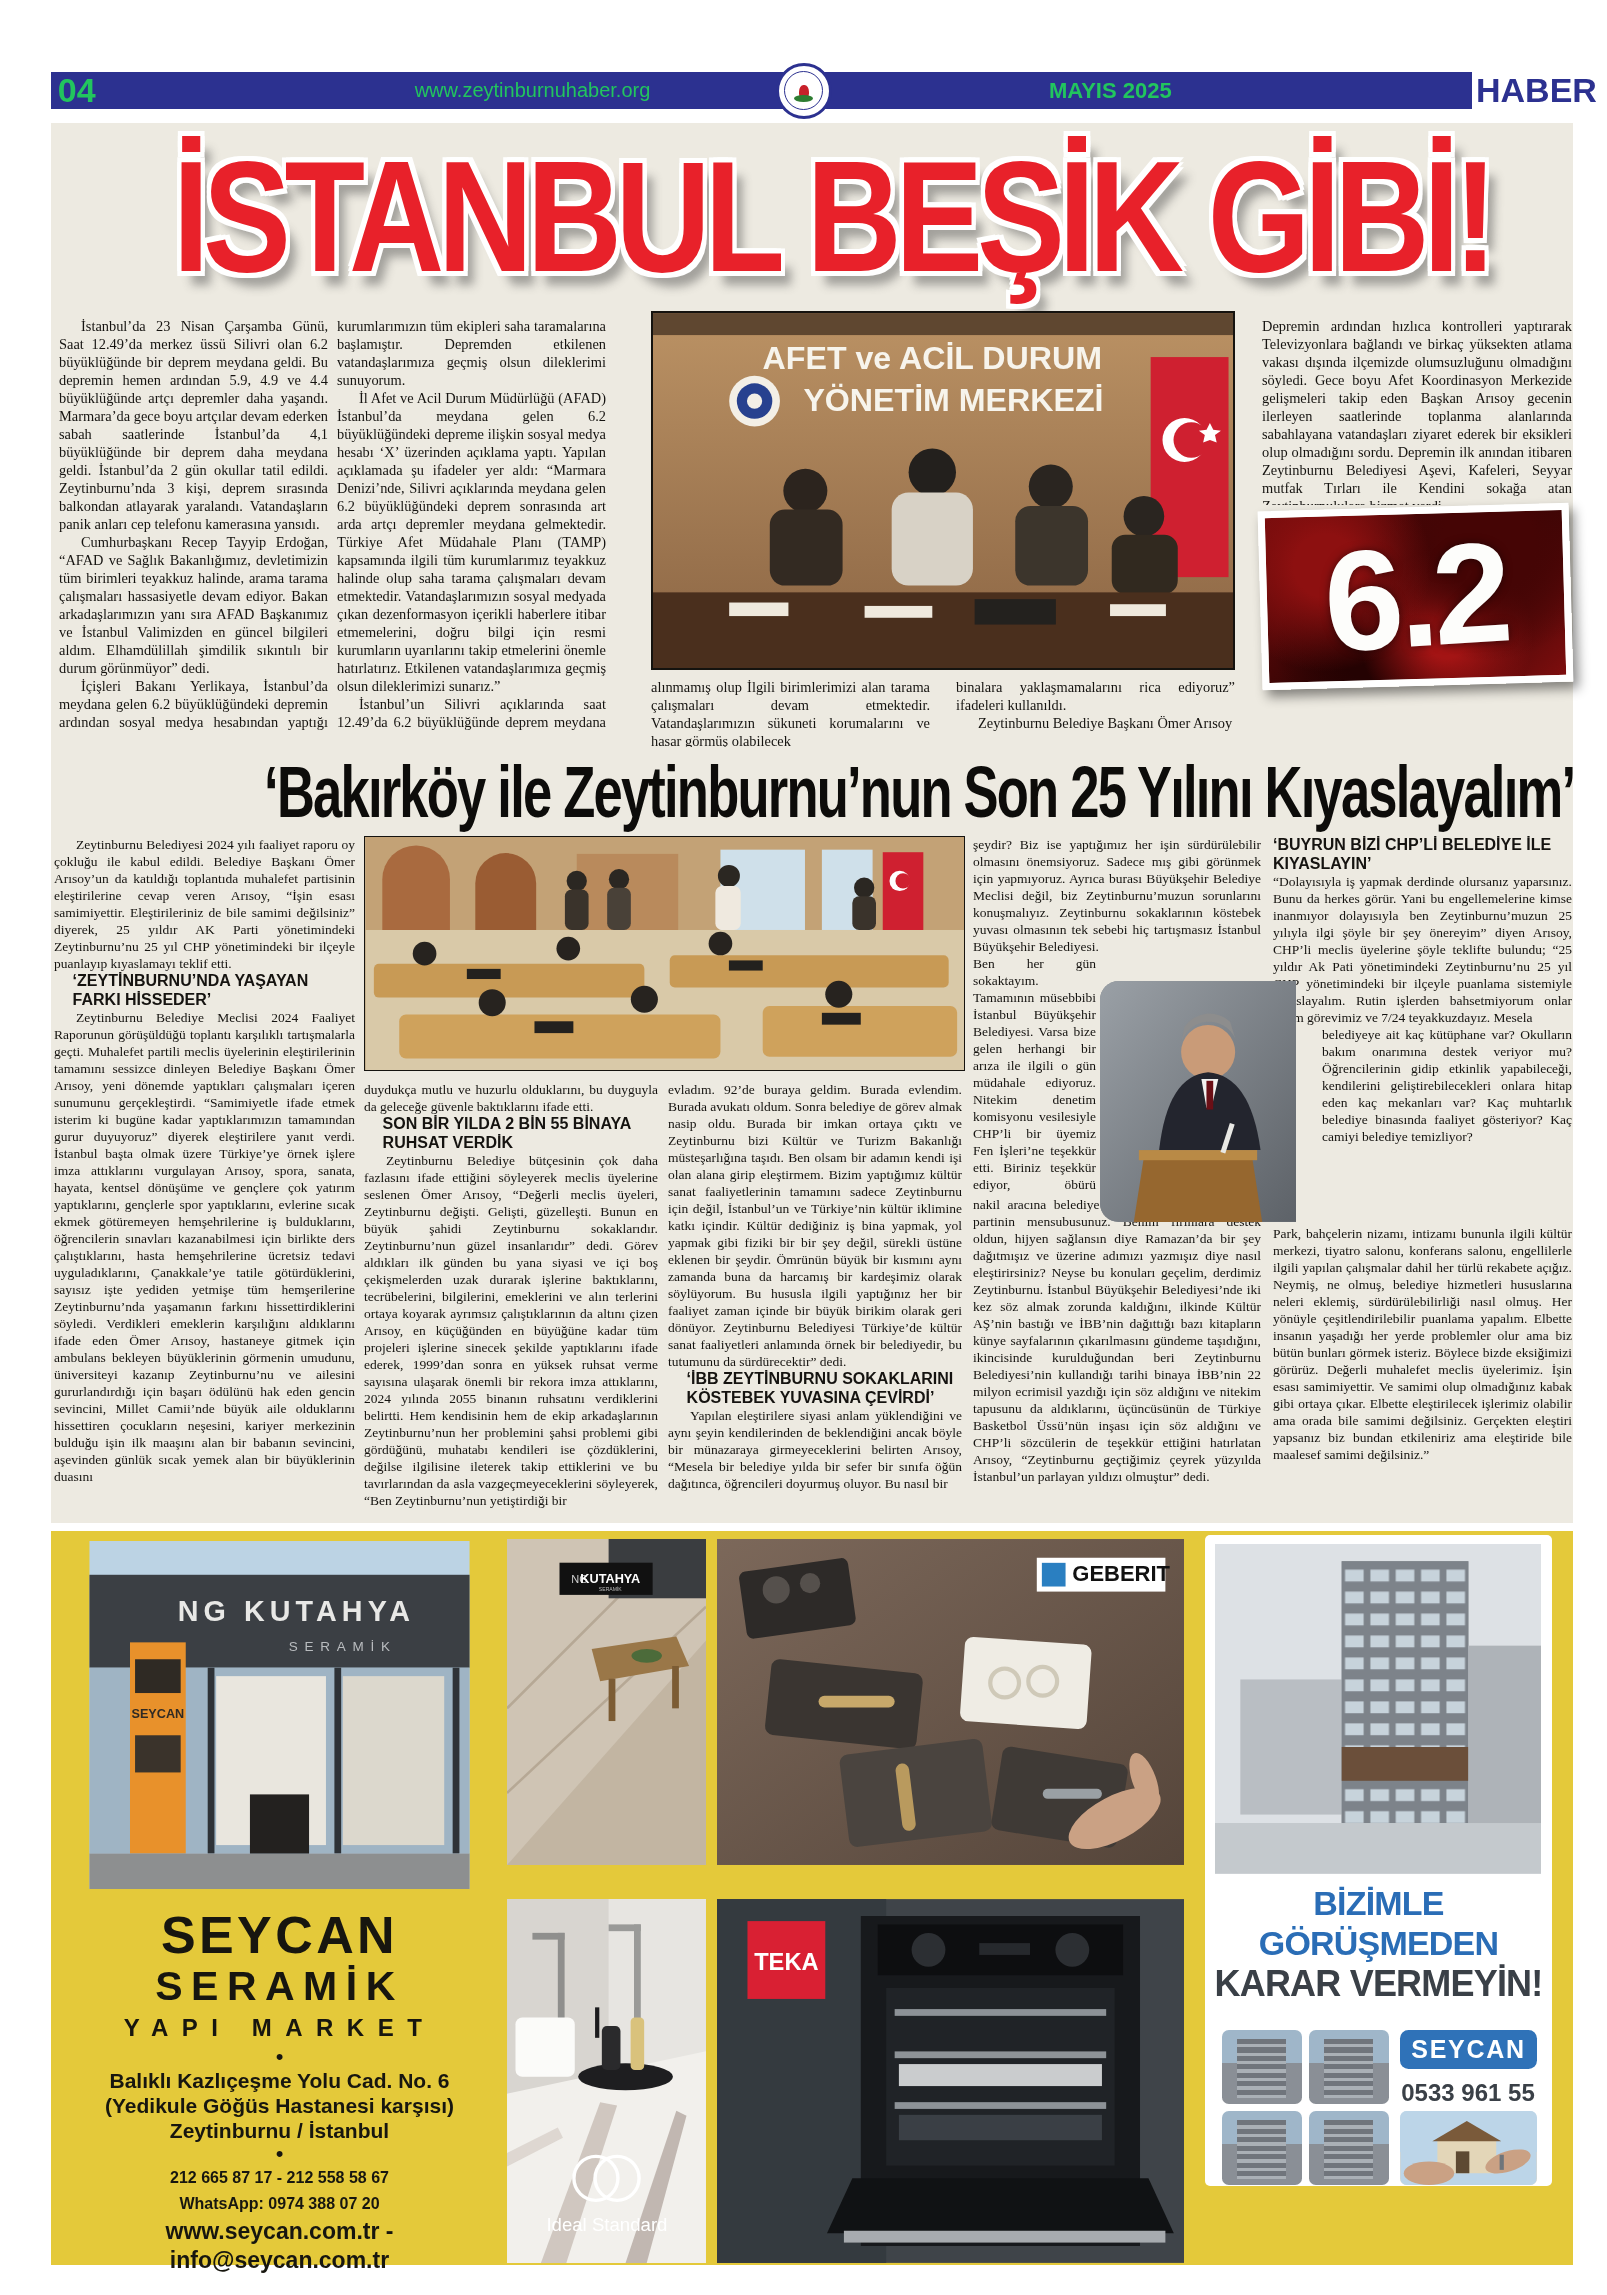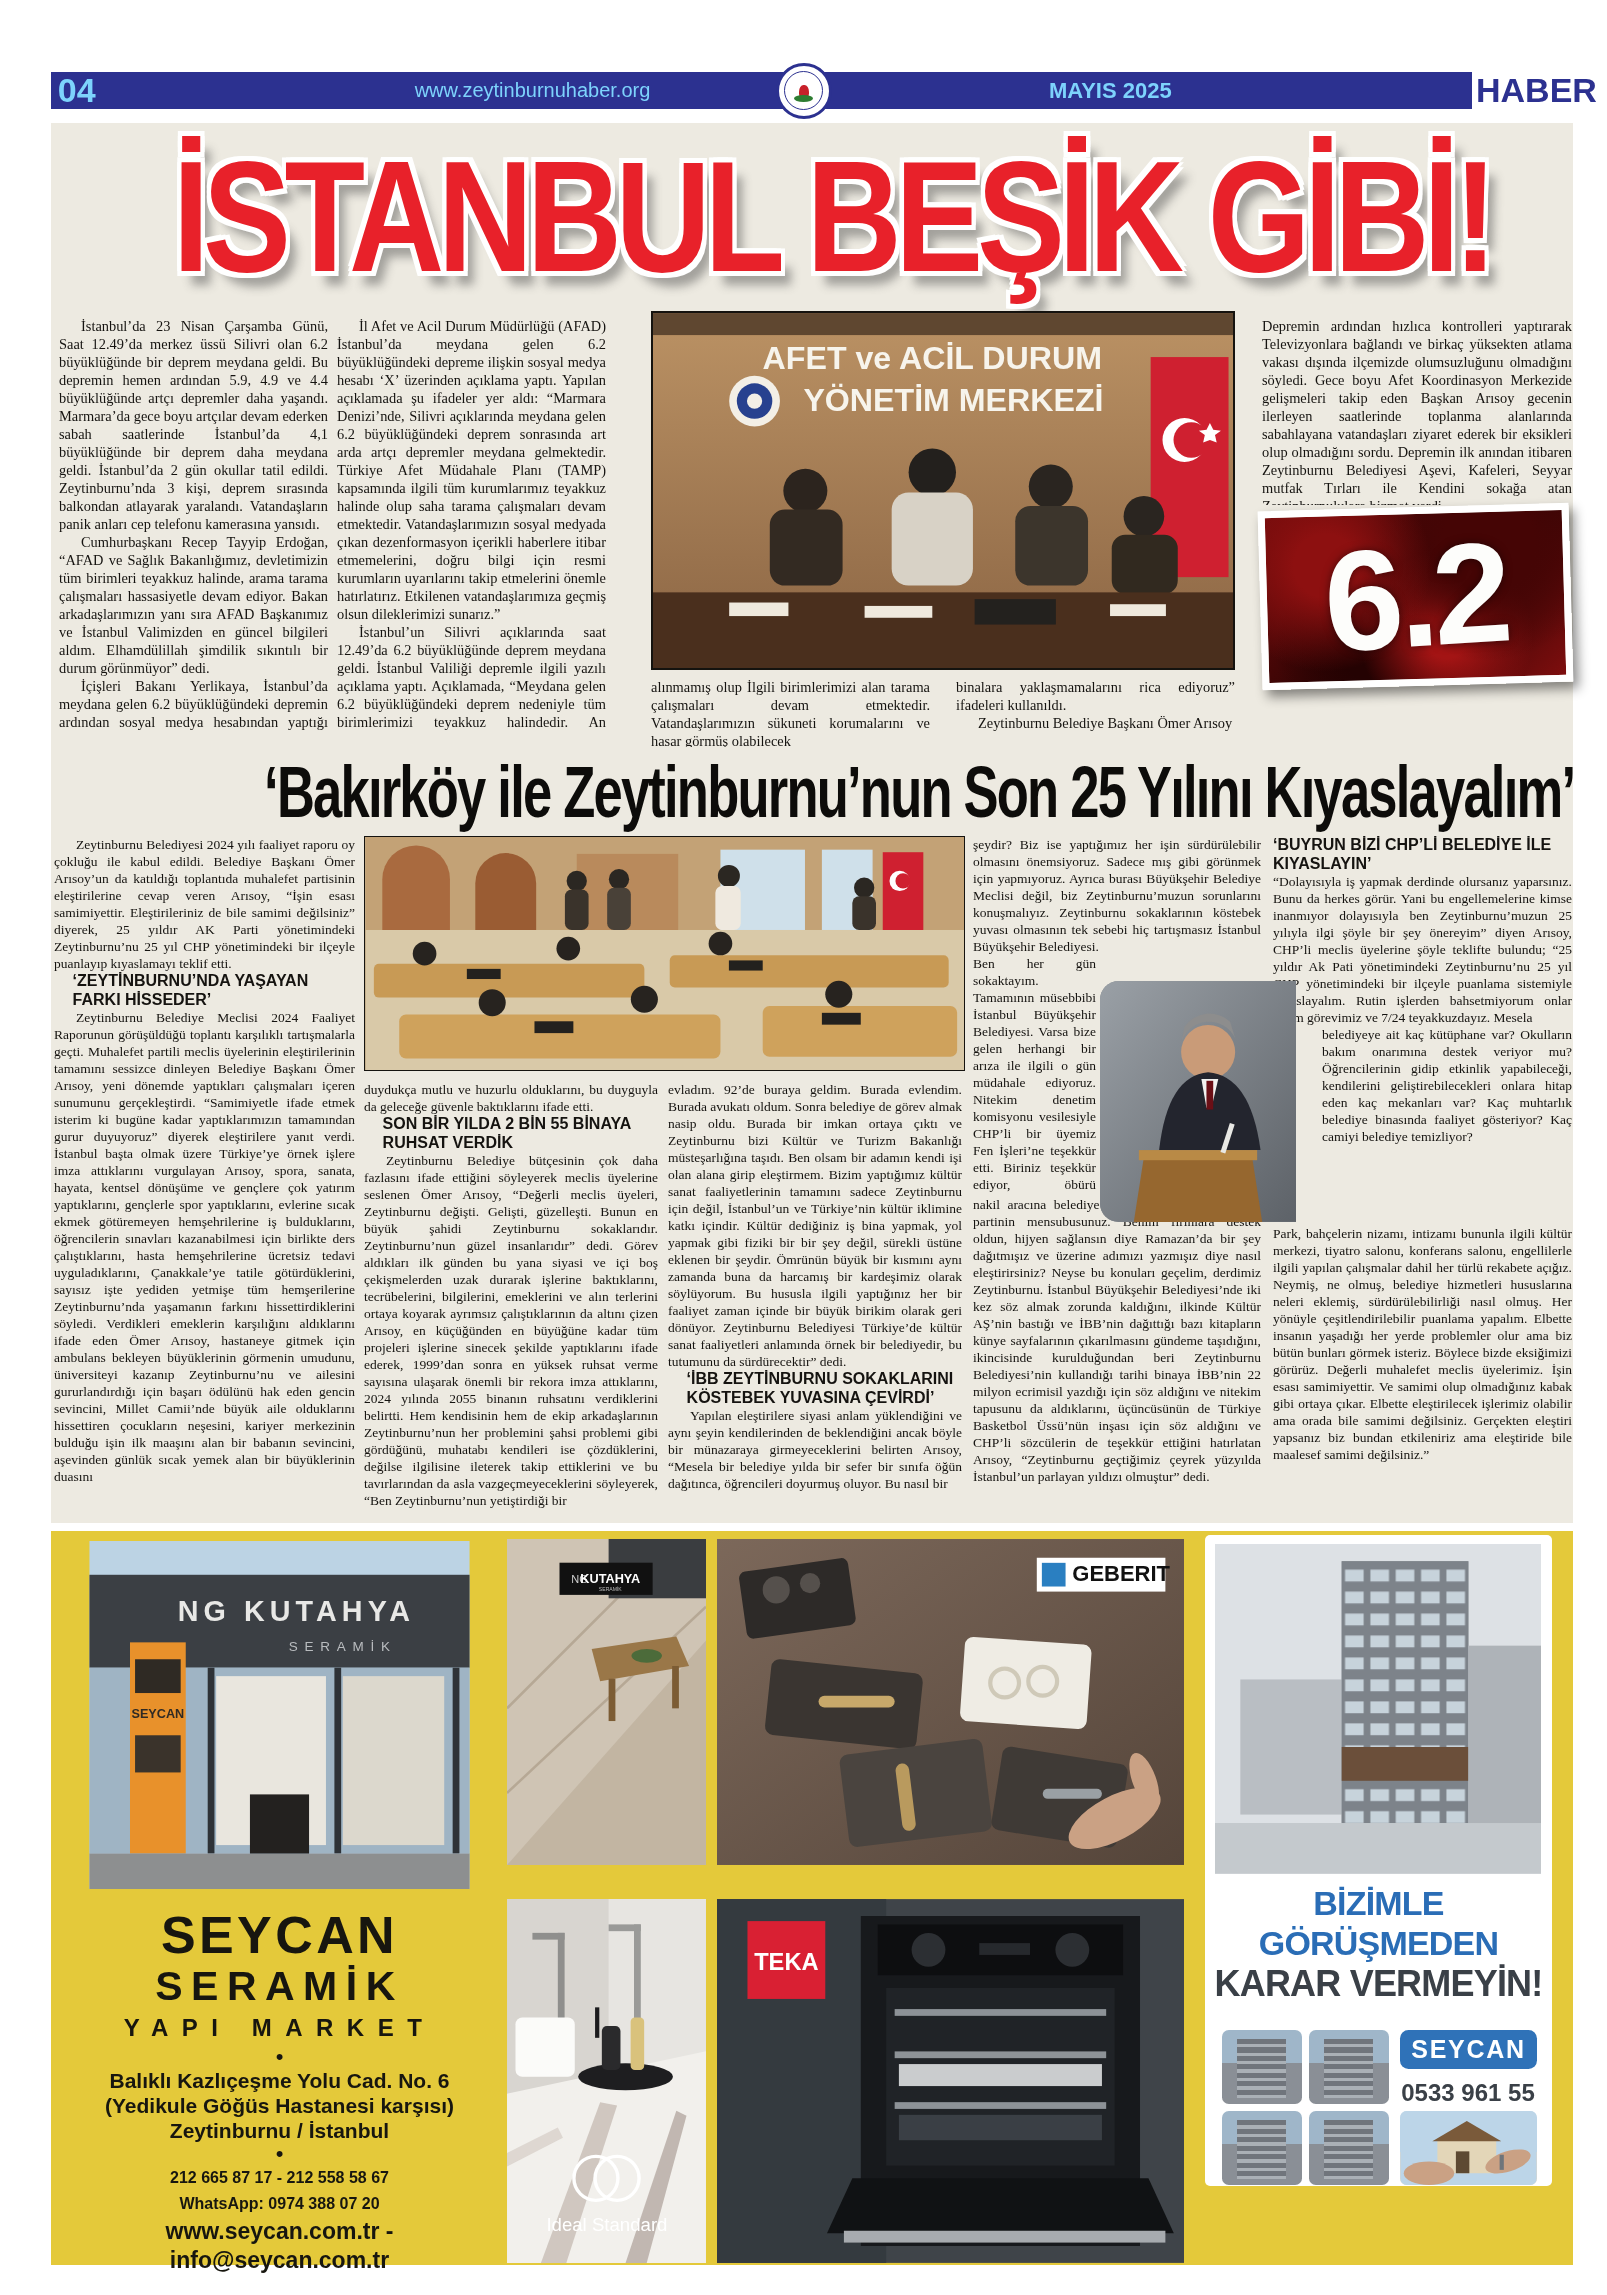--- a/index.html
+++ b/index.html
@@ -7,7 +7,7 @@
   body { width:1607px; height:2295px; position:relative; font-family:"Liberation Serif", serif; color:#151310; }
 
   
-  .topbar { position:absolute; left:51px; top:72px; width:1421px; height:37px; background:#2c3190; color:#7dd3fc; font-family:"Liberation Sans", sans-serif; }
+  .topbar { position:absolute; left:51px; top:72px; width:1421px; height:37px; background:#2c3190; color:#22c55e; font-family:"Liberation Sans", sans-serif; }
   .pagenum { position:absolute; left:6.8px; top:0px; font-size:34px; font-weight:700; line-height:37px; }
   .site { position:absolute; left:304px; top:0; width:355px; text-align:center; font-size:20px; line-height:37px; }
   .issue { position:absolute; left:998px; top:0; width:203px; text-align:left; font-size:22px; font-weight:700; line-height:37px; }

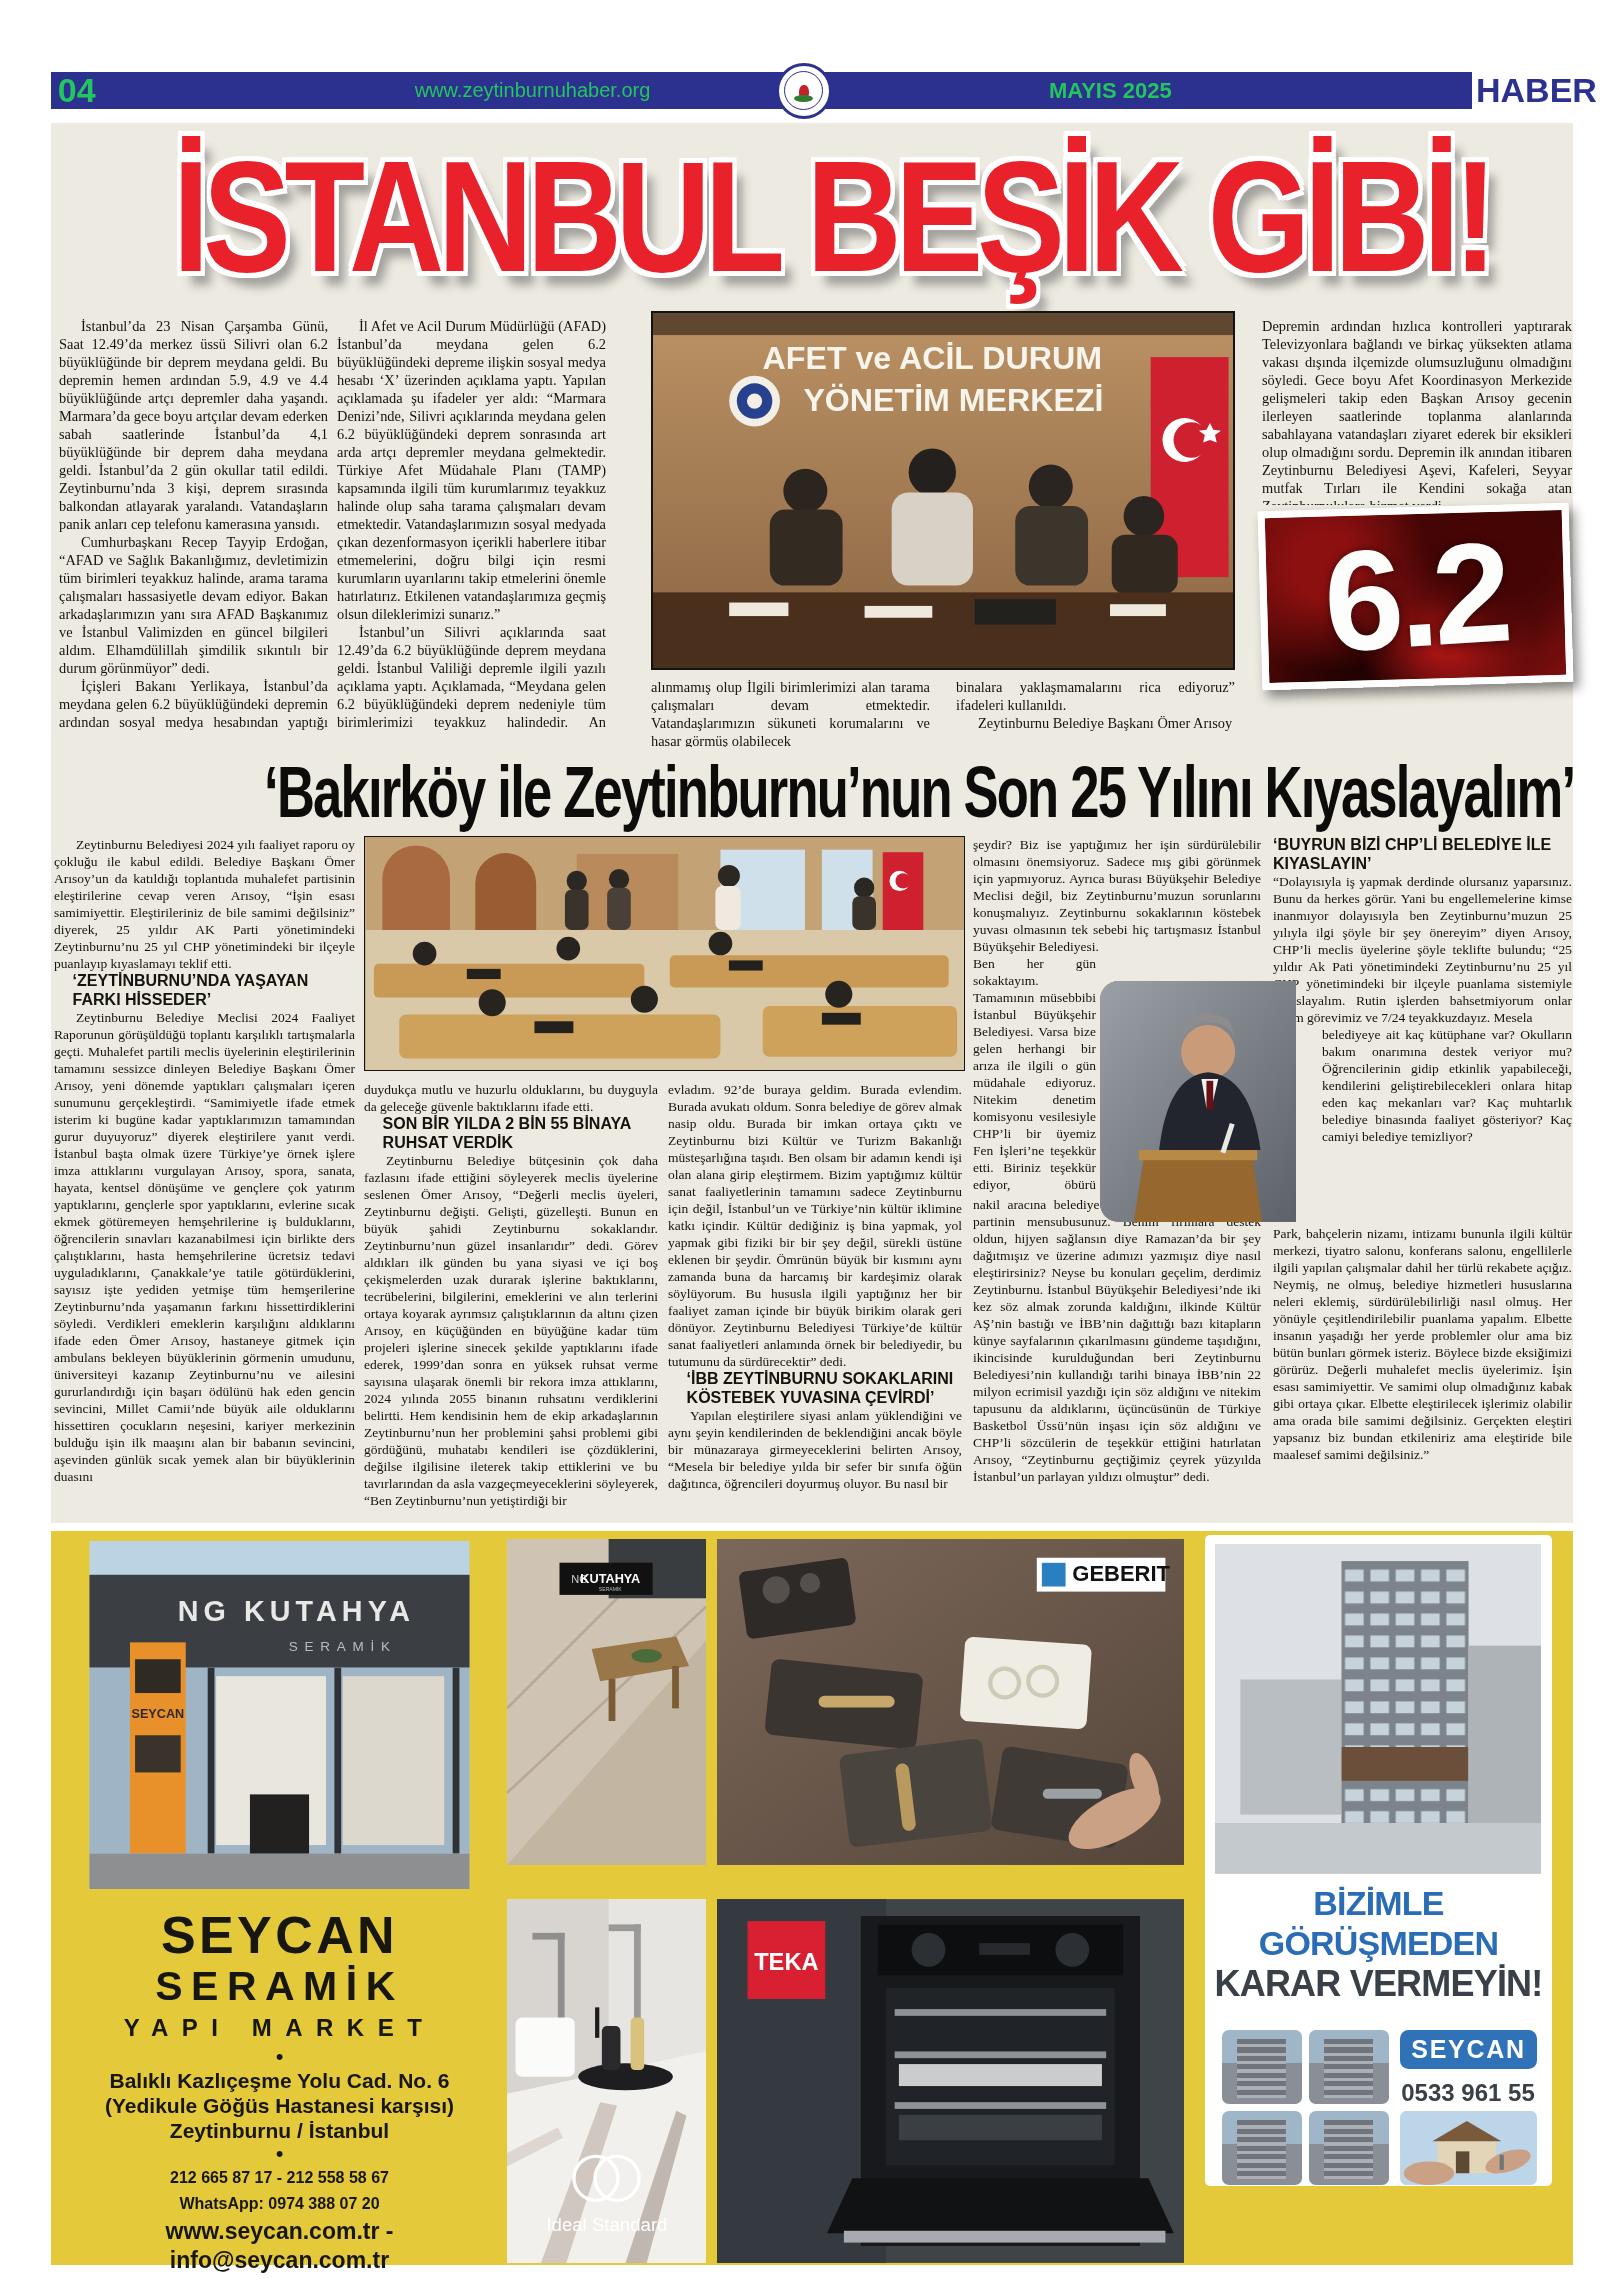--- a/index.html
+++ b/index.html
@@ -106,6 +106,7 @@
   <p class="ind">İçişleri Bakanı Yerlikaya, İstanbul’da meydana gelen 6.2 büyüklüğündeki depremin ardından sosyal medya hesabından yaptığı açıklamada, “İstanbul Marmara Denizi Silivri’de 6.2 büyüklüğünde bir deprem meydana gelmiştir. Çevre illerden de hissedilen depremle ilgili olarak AFAD ve ilgili</p>
 </div>
 <div class="col body-text" style="left:337px; top:317px; width:269px; height:413px;">
+  <p>kurumlarımızın tüm ekipleri saha taramalarına başlamıştır. Depremden etkilenen vatandaşlarımıza geçmiş olsun dileklerimi sunuyorum.</p>
   <p class="ind">İl Afet ve Acil Durum Müdürlüğü (AFAD) İstanbul’da meydana gelen 6.2 büyüklüğündeki depreme ilişkin sosyal medya hesabı ‘X’ üzerinden açıklama yaptı. Yapılan açıklamada şu ifadeler yer aldı: “Marmara Denizi’nde, Silivri açıklarında meydana gelen 6.2 büyüklüğündeki deprem sonrasında art arda artçı depremler meydana gelmektedir. Türkiye Afet Müdahale Planı (TAMP) kapsamında ilgili tüm kurumlarımız teyakkuz halinde olup saha tarama çalışmaları devam etmektedir. Vatandaşlarımızın sosyal medyada çıkan dezenformasyon içerikli haberlere itibar etmemelerini, doğru bilgi için resmi kurumların uyarılarını takip etmelerini önemle hatırlatırız. Etkilenen vatandaşlarımıza geçmiş olsun dileklerimizi sunarız.”</p>
   <p class="ind">İstanbul’un Silivri açıklarında saat 12.49’da 6.2 büyüklüğünde deprem meydana geldi. İstanbul Valiliği depremle ilgili yazılı açıklama yaptı. Açıklamada, “Meydana gelen 6.2 büyüklüğündeki deprem nedeniyle tüm birimlerimizi teyakkuz halindedir. An itibariyle herhangi bir yıkım ihbarı</p>
 </div>

